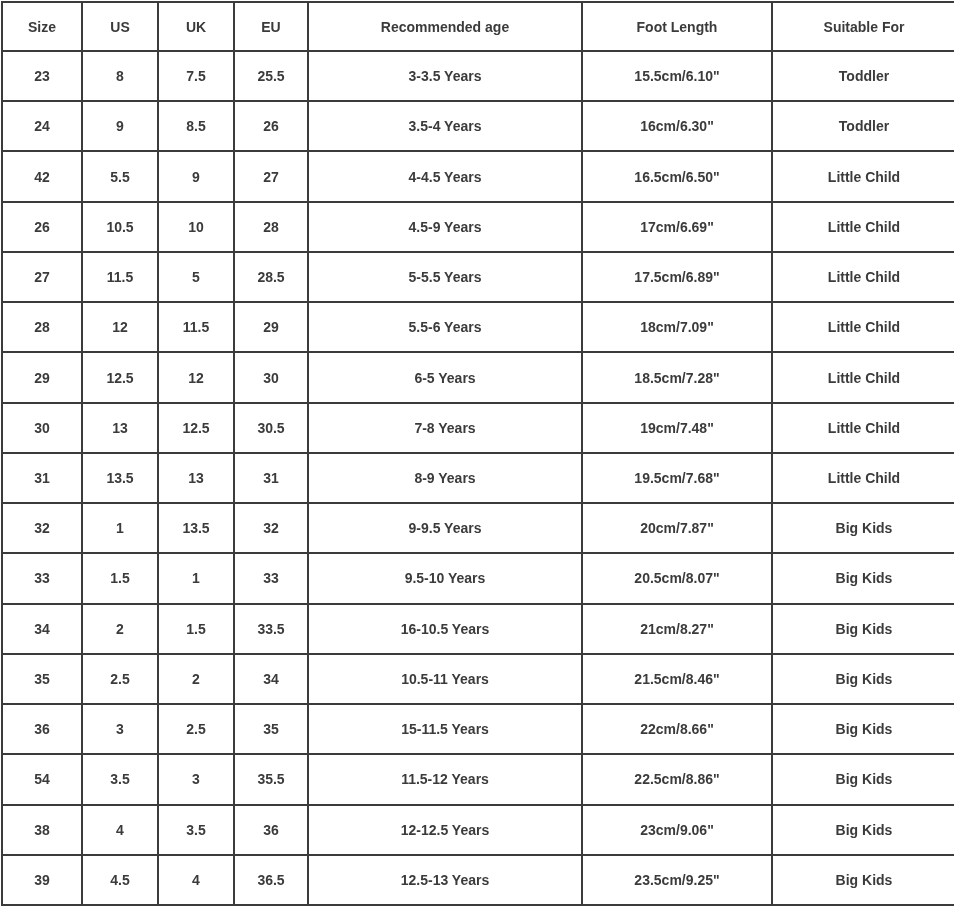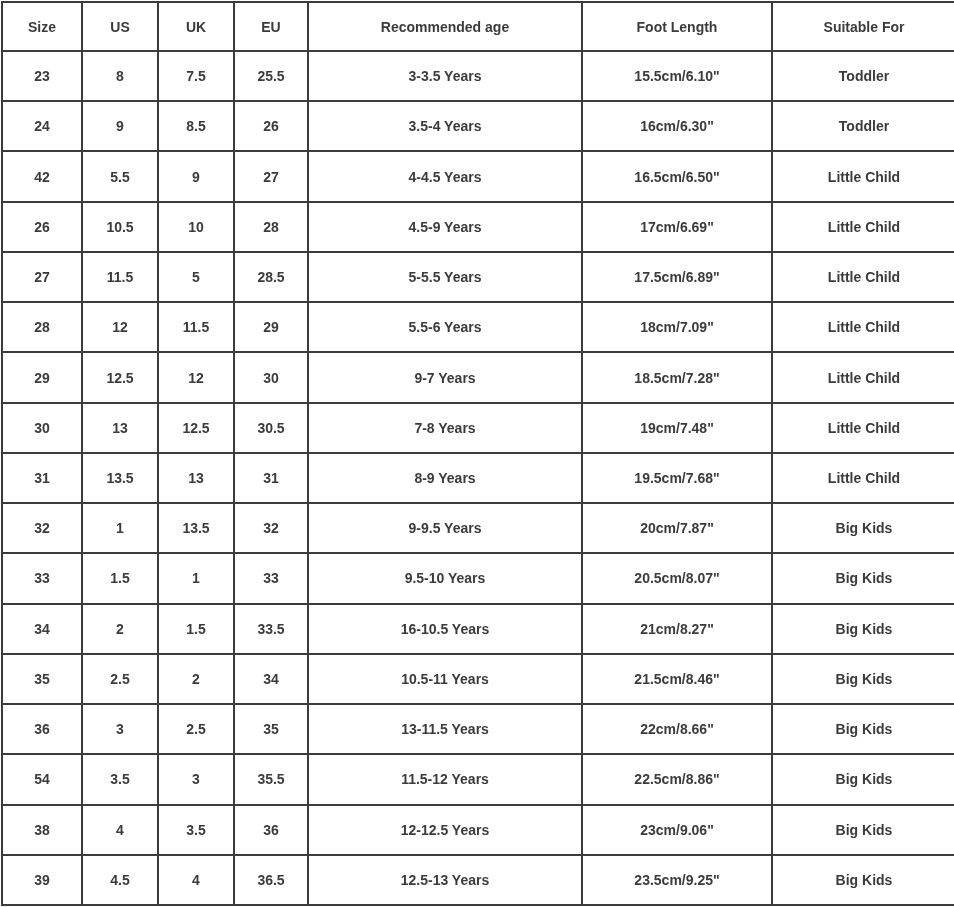--- a/index.html
+++ b/index.html
@@ -129,7 +129,7 @@
           <td>12.5</td>
           <td>12</td>
           <td>30</td>
-          <td>9-7 Years</td>
+          <td>6-5 Years</td>
           <td>18.5cm/7.28"</td>
           <td>Little Child</td>
         </tr>

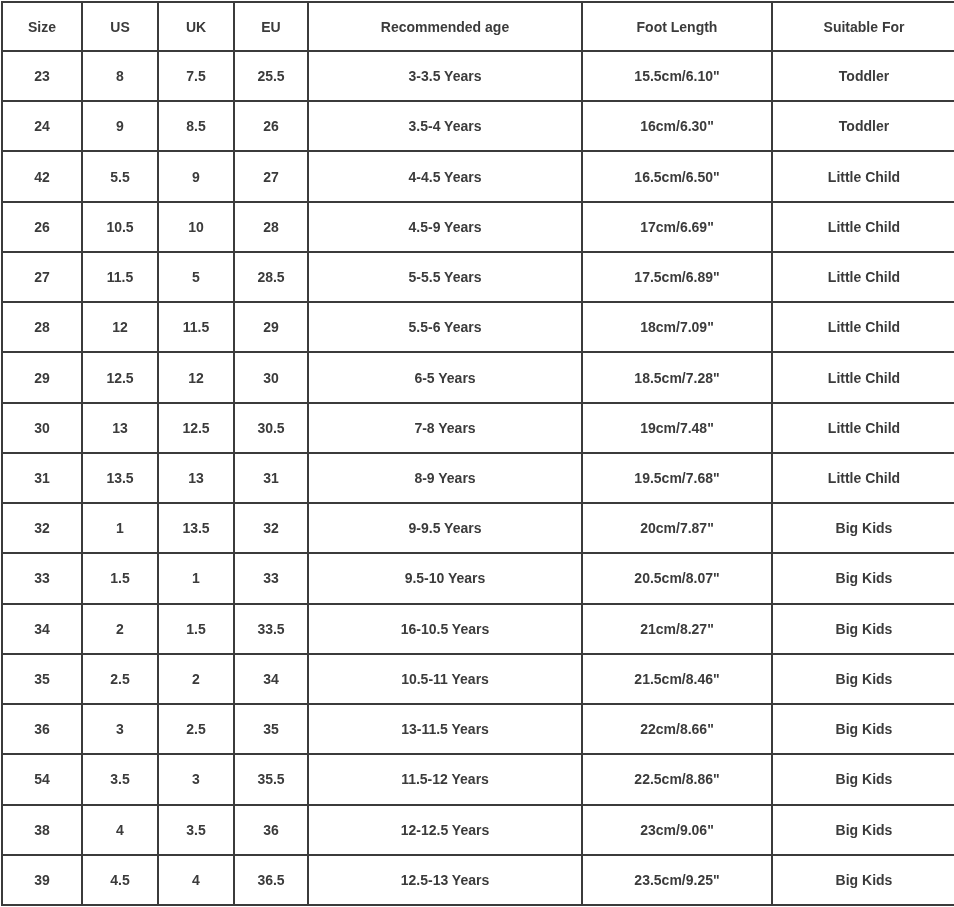--- a/index.html
+++ b/index.html
@@ -192,7 +192,7 @@
           <td>3</td>
           <td>2.5</td>
           <td>35</td>
-          <td>13-11.5 Years</td>
+          <td>15-11.5 Years</td>
           <td>22cm/8.66"</td>
           <td>Big Kids</td>
         </tr>

